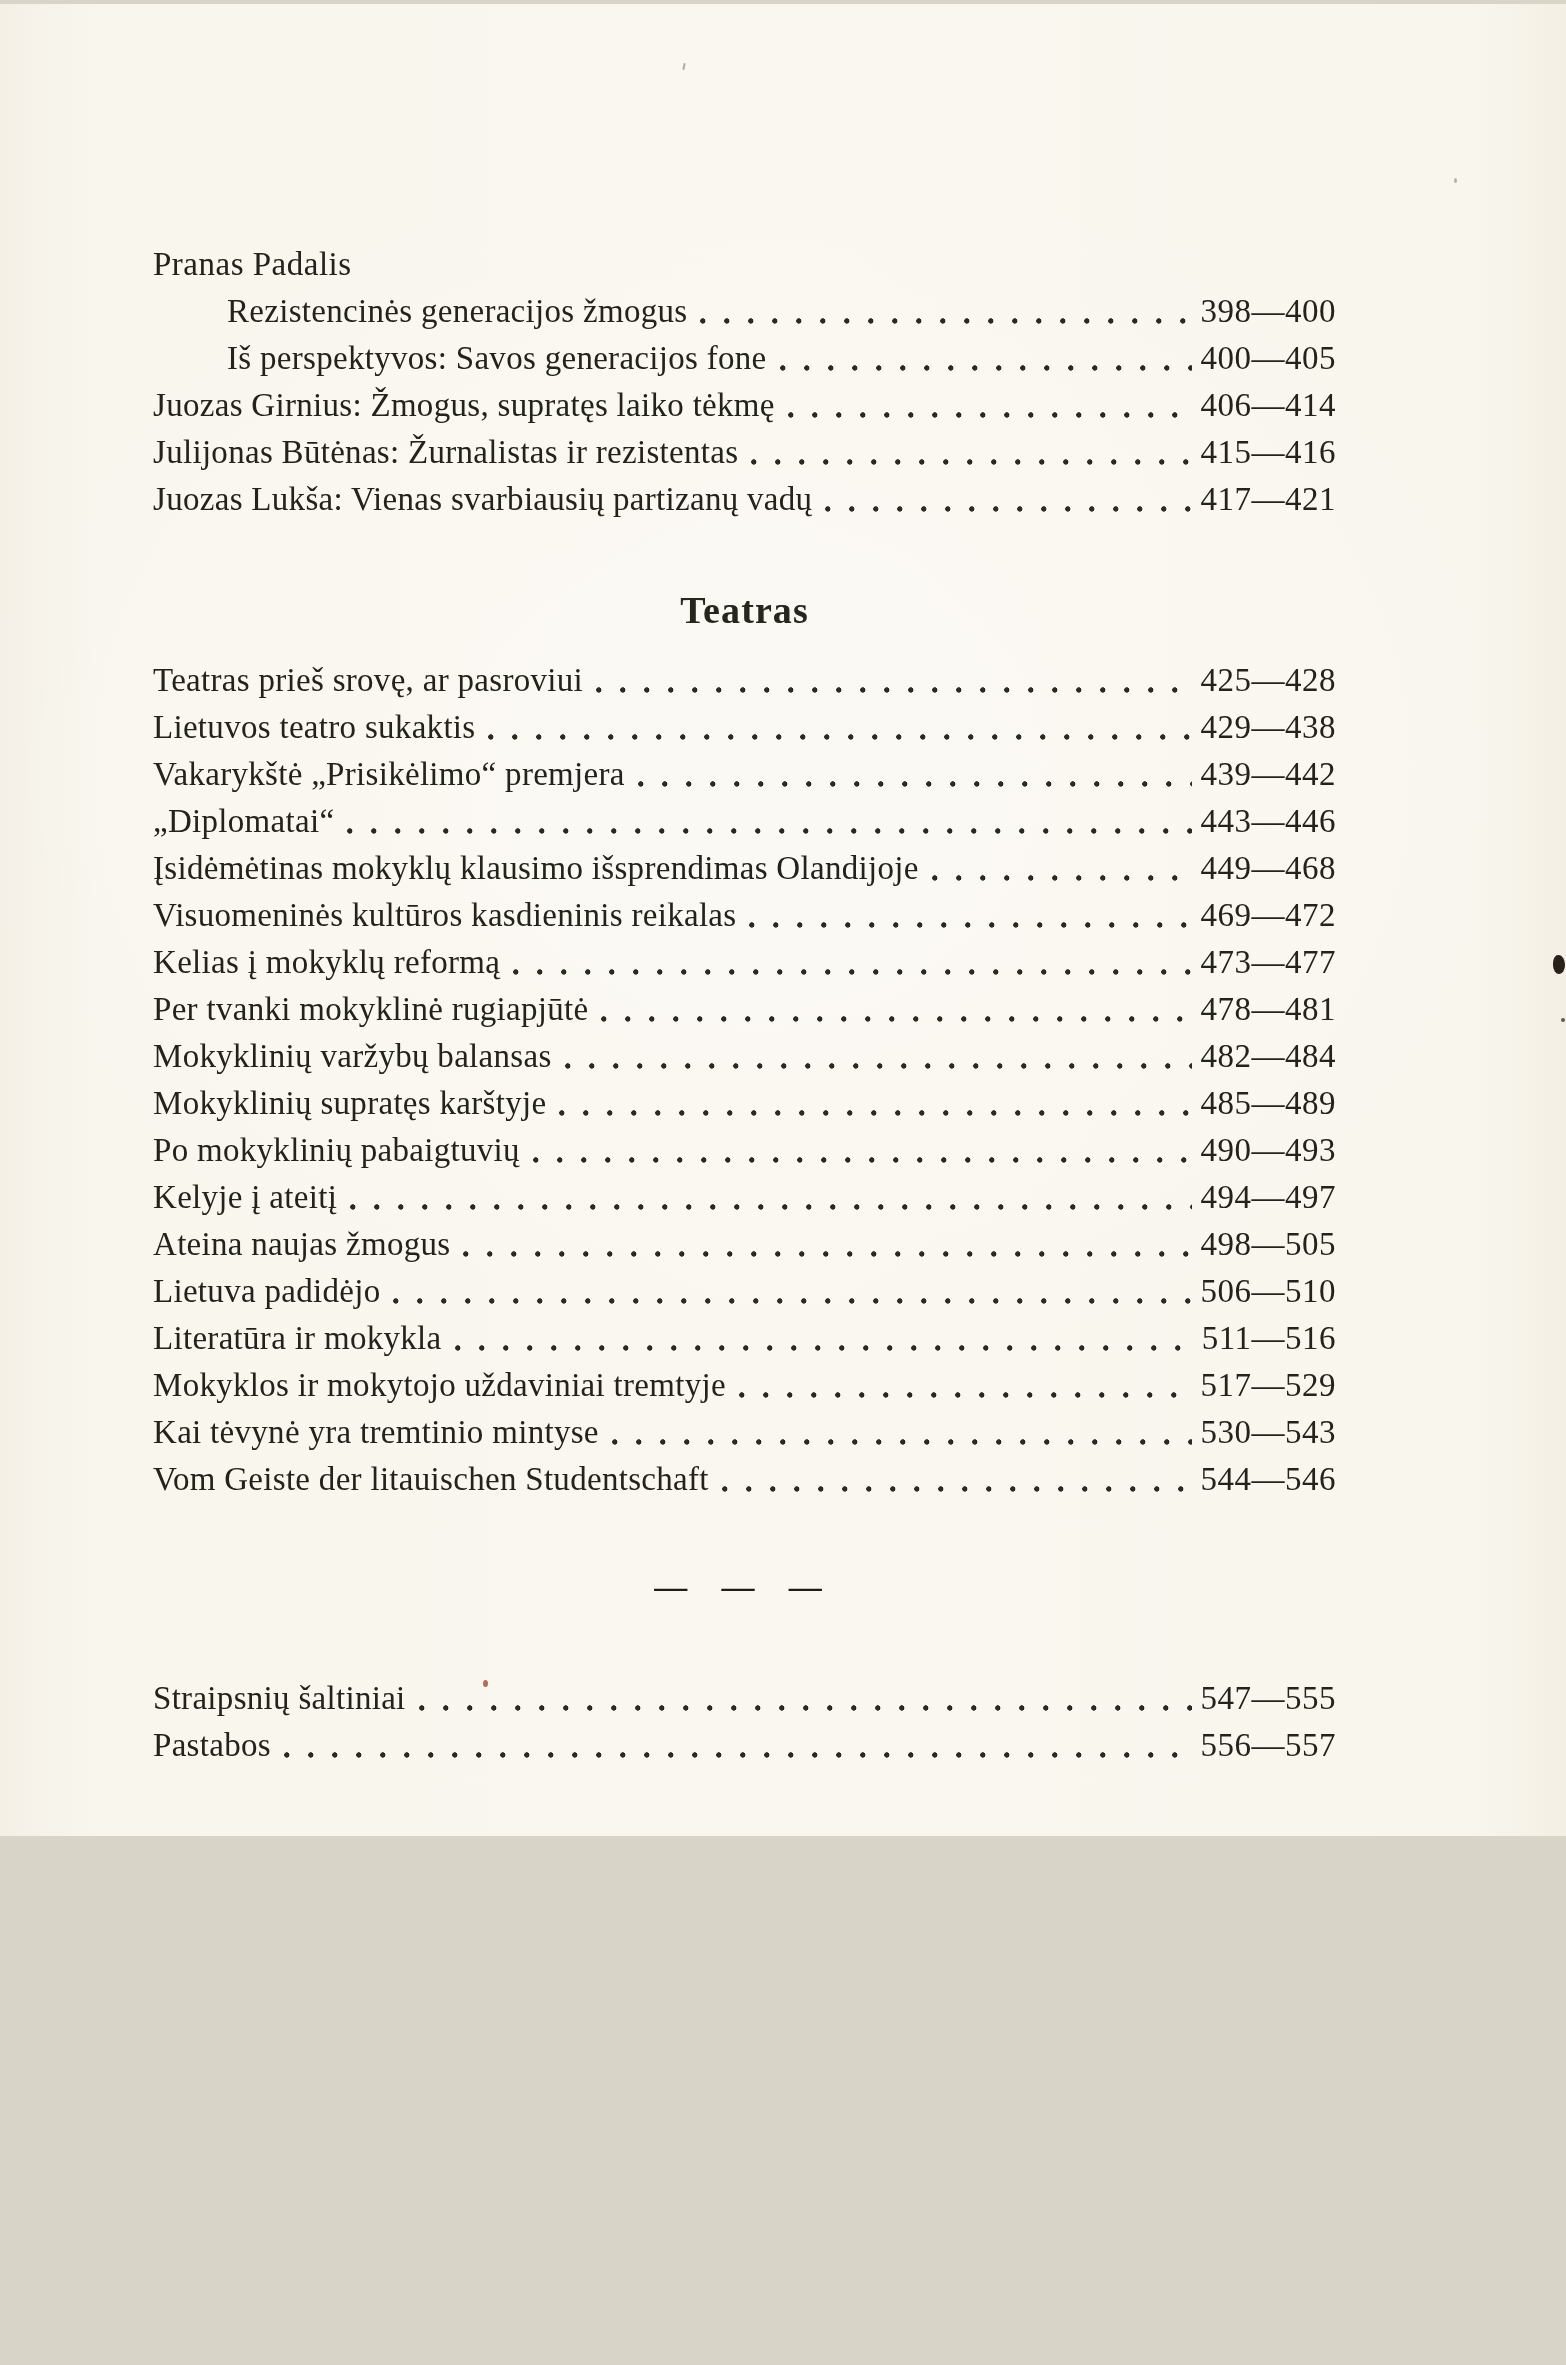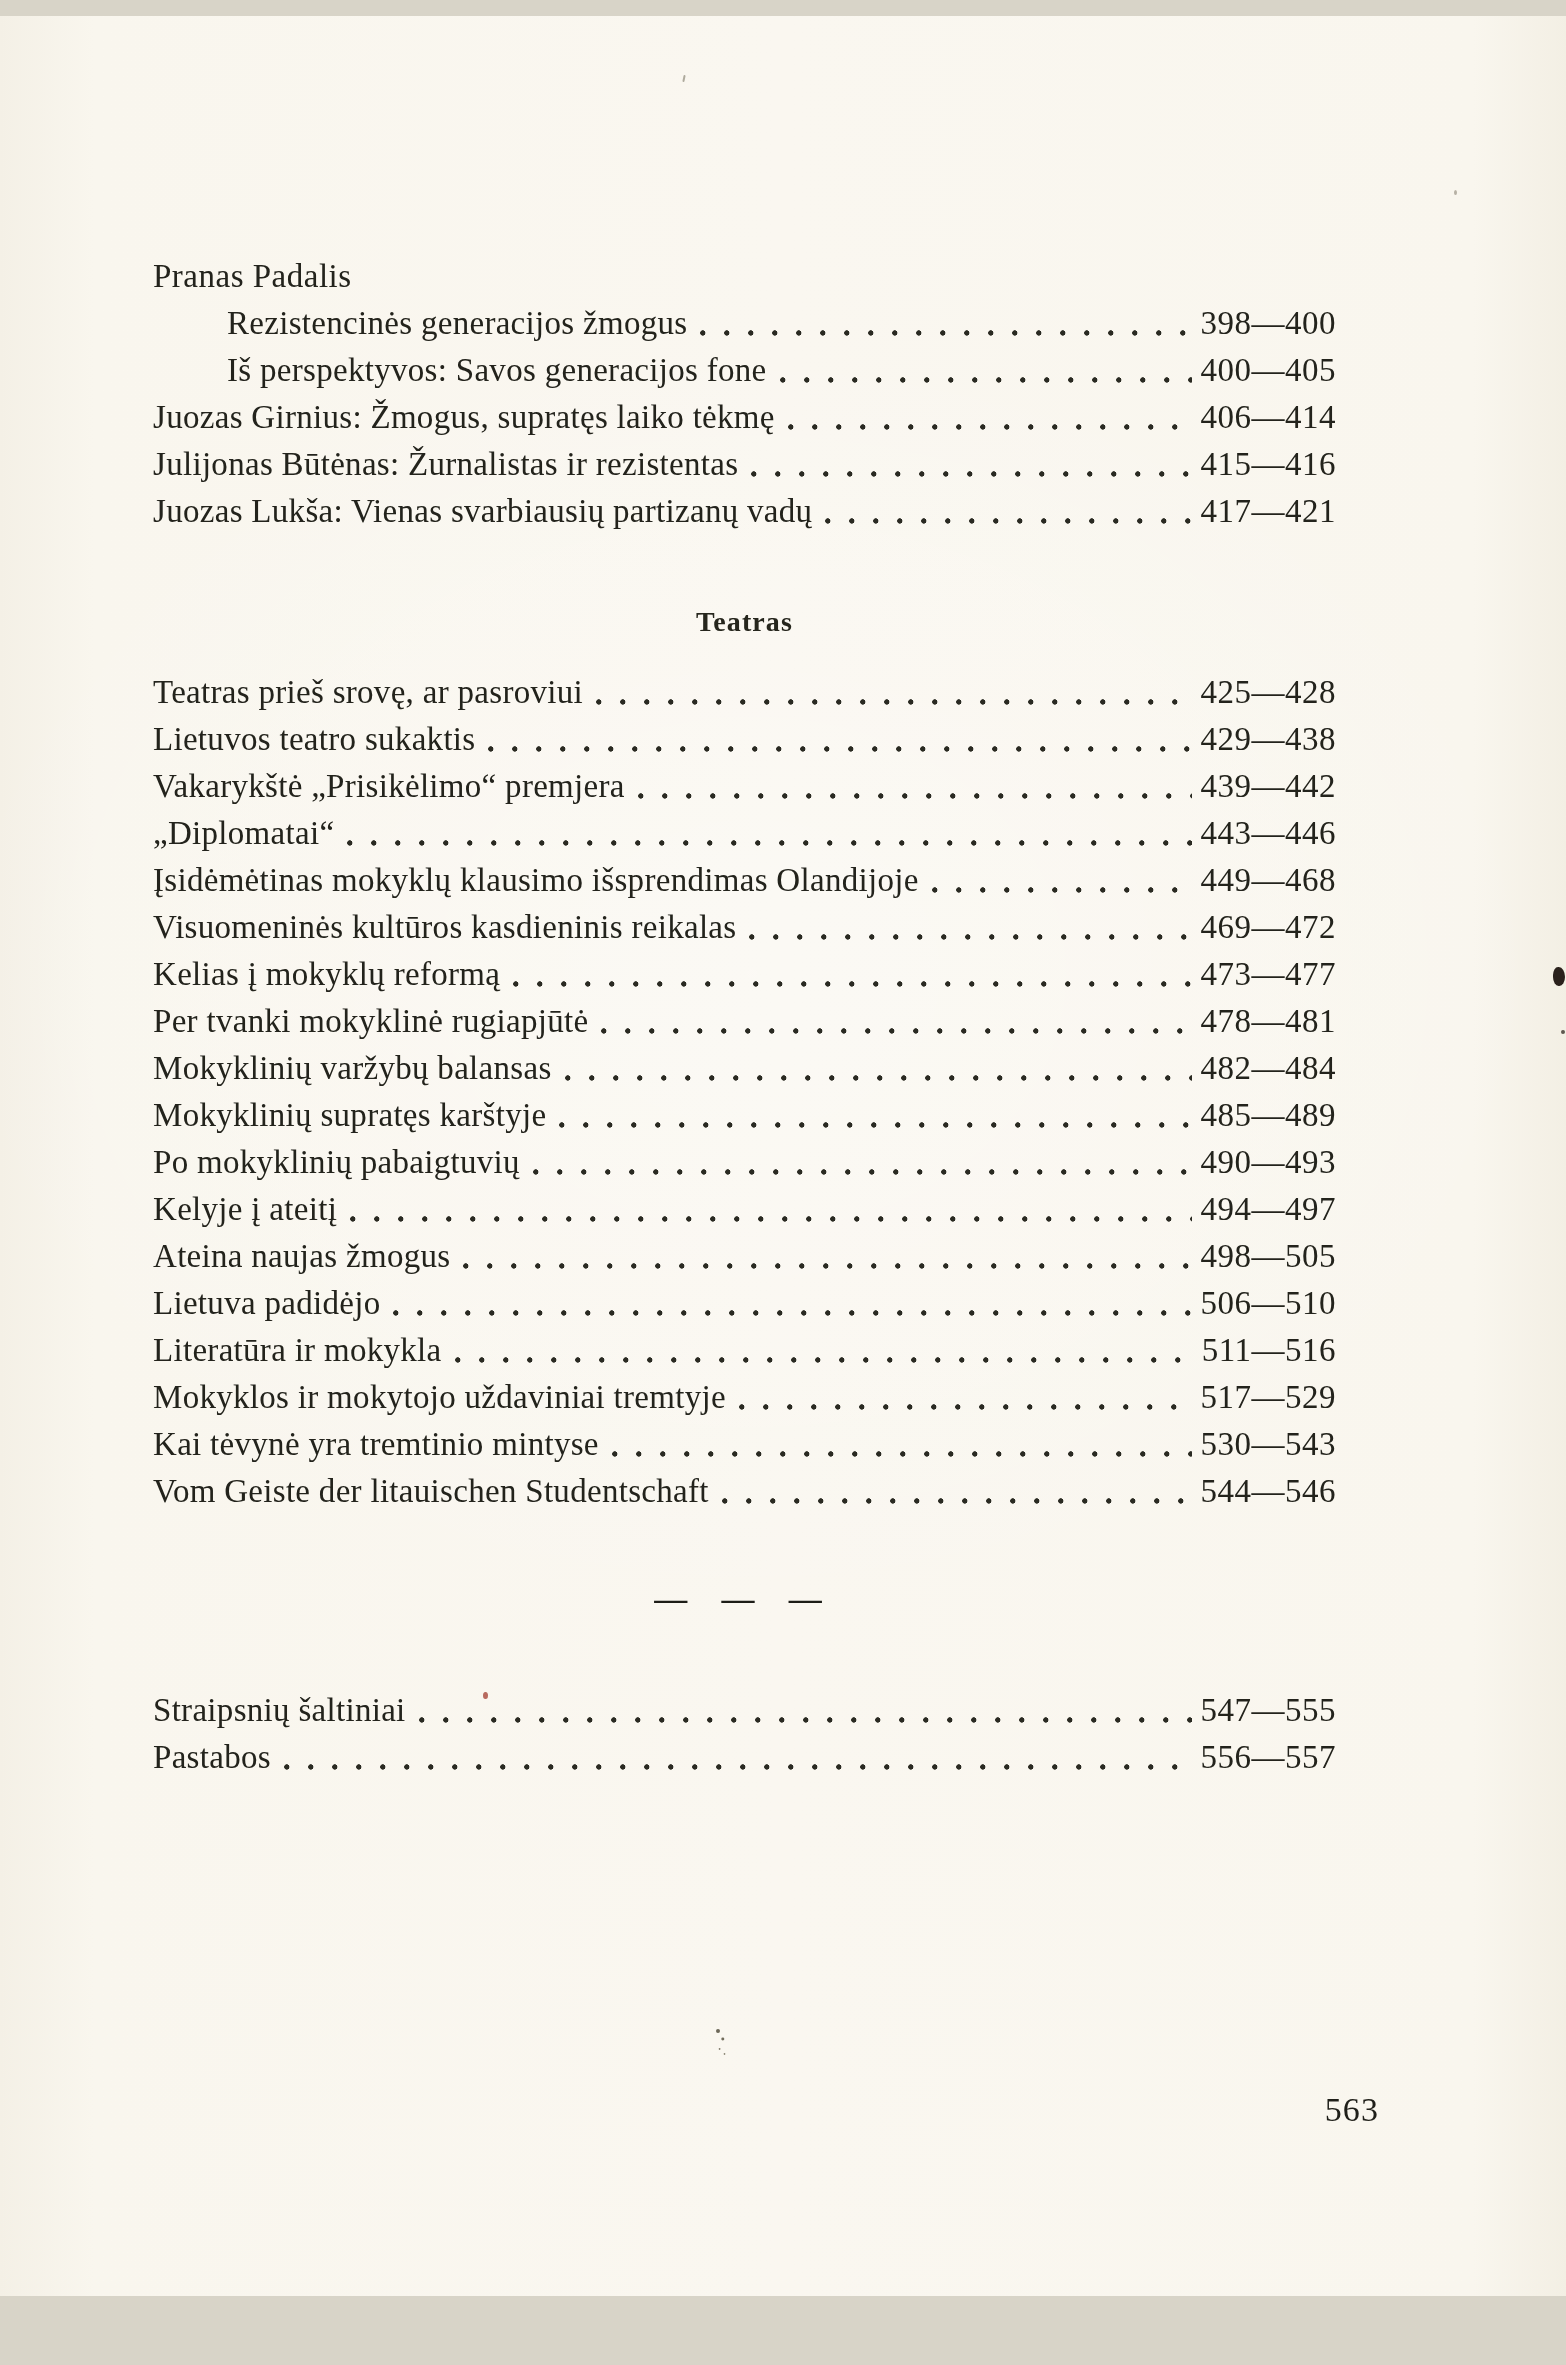--- a/index.html
+++ b/index.html
@@ -10,8 +10,8 @@
   .page {
     position: relative;
     width: 1567px;
-    height: 2280px;
-    margin: 16px auto;
+    height: 1832px;
+    margin: 4px auto;
     overflow: hidden;
     color: #23231c;
     background:

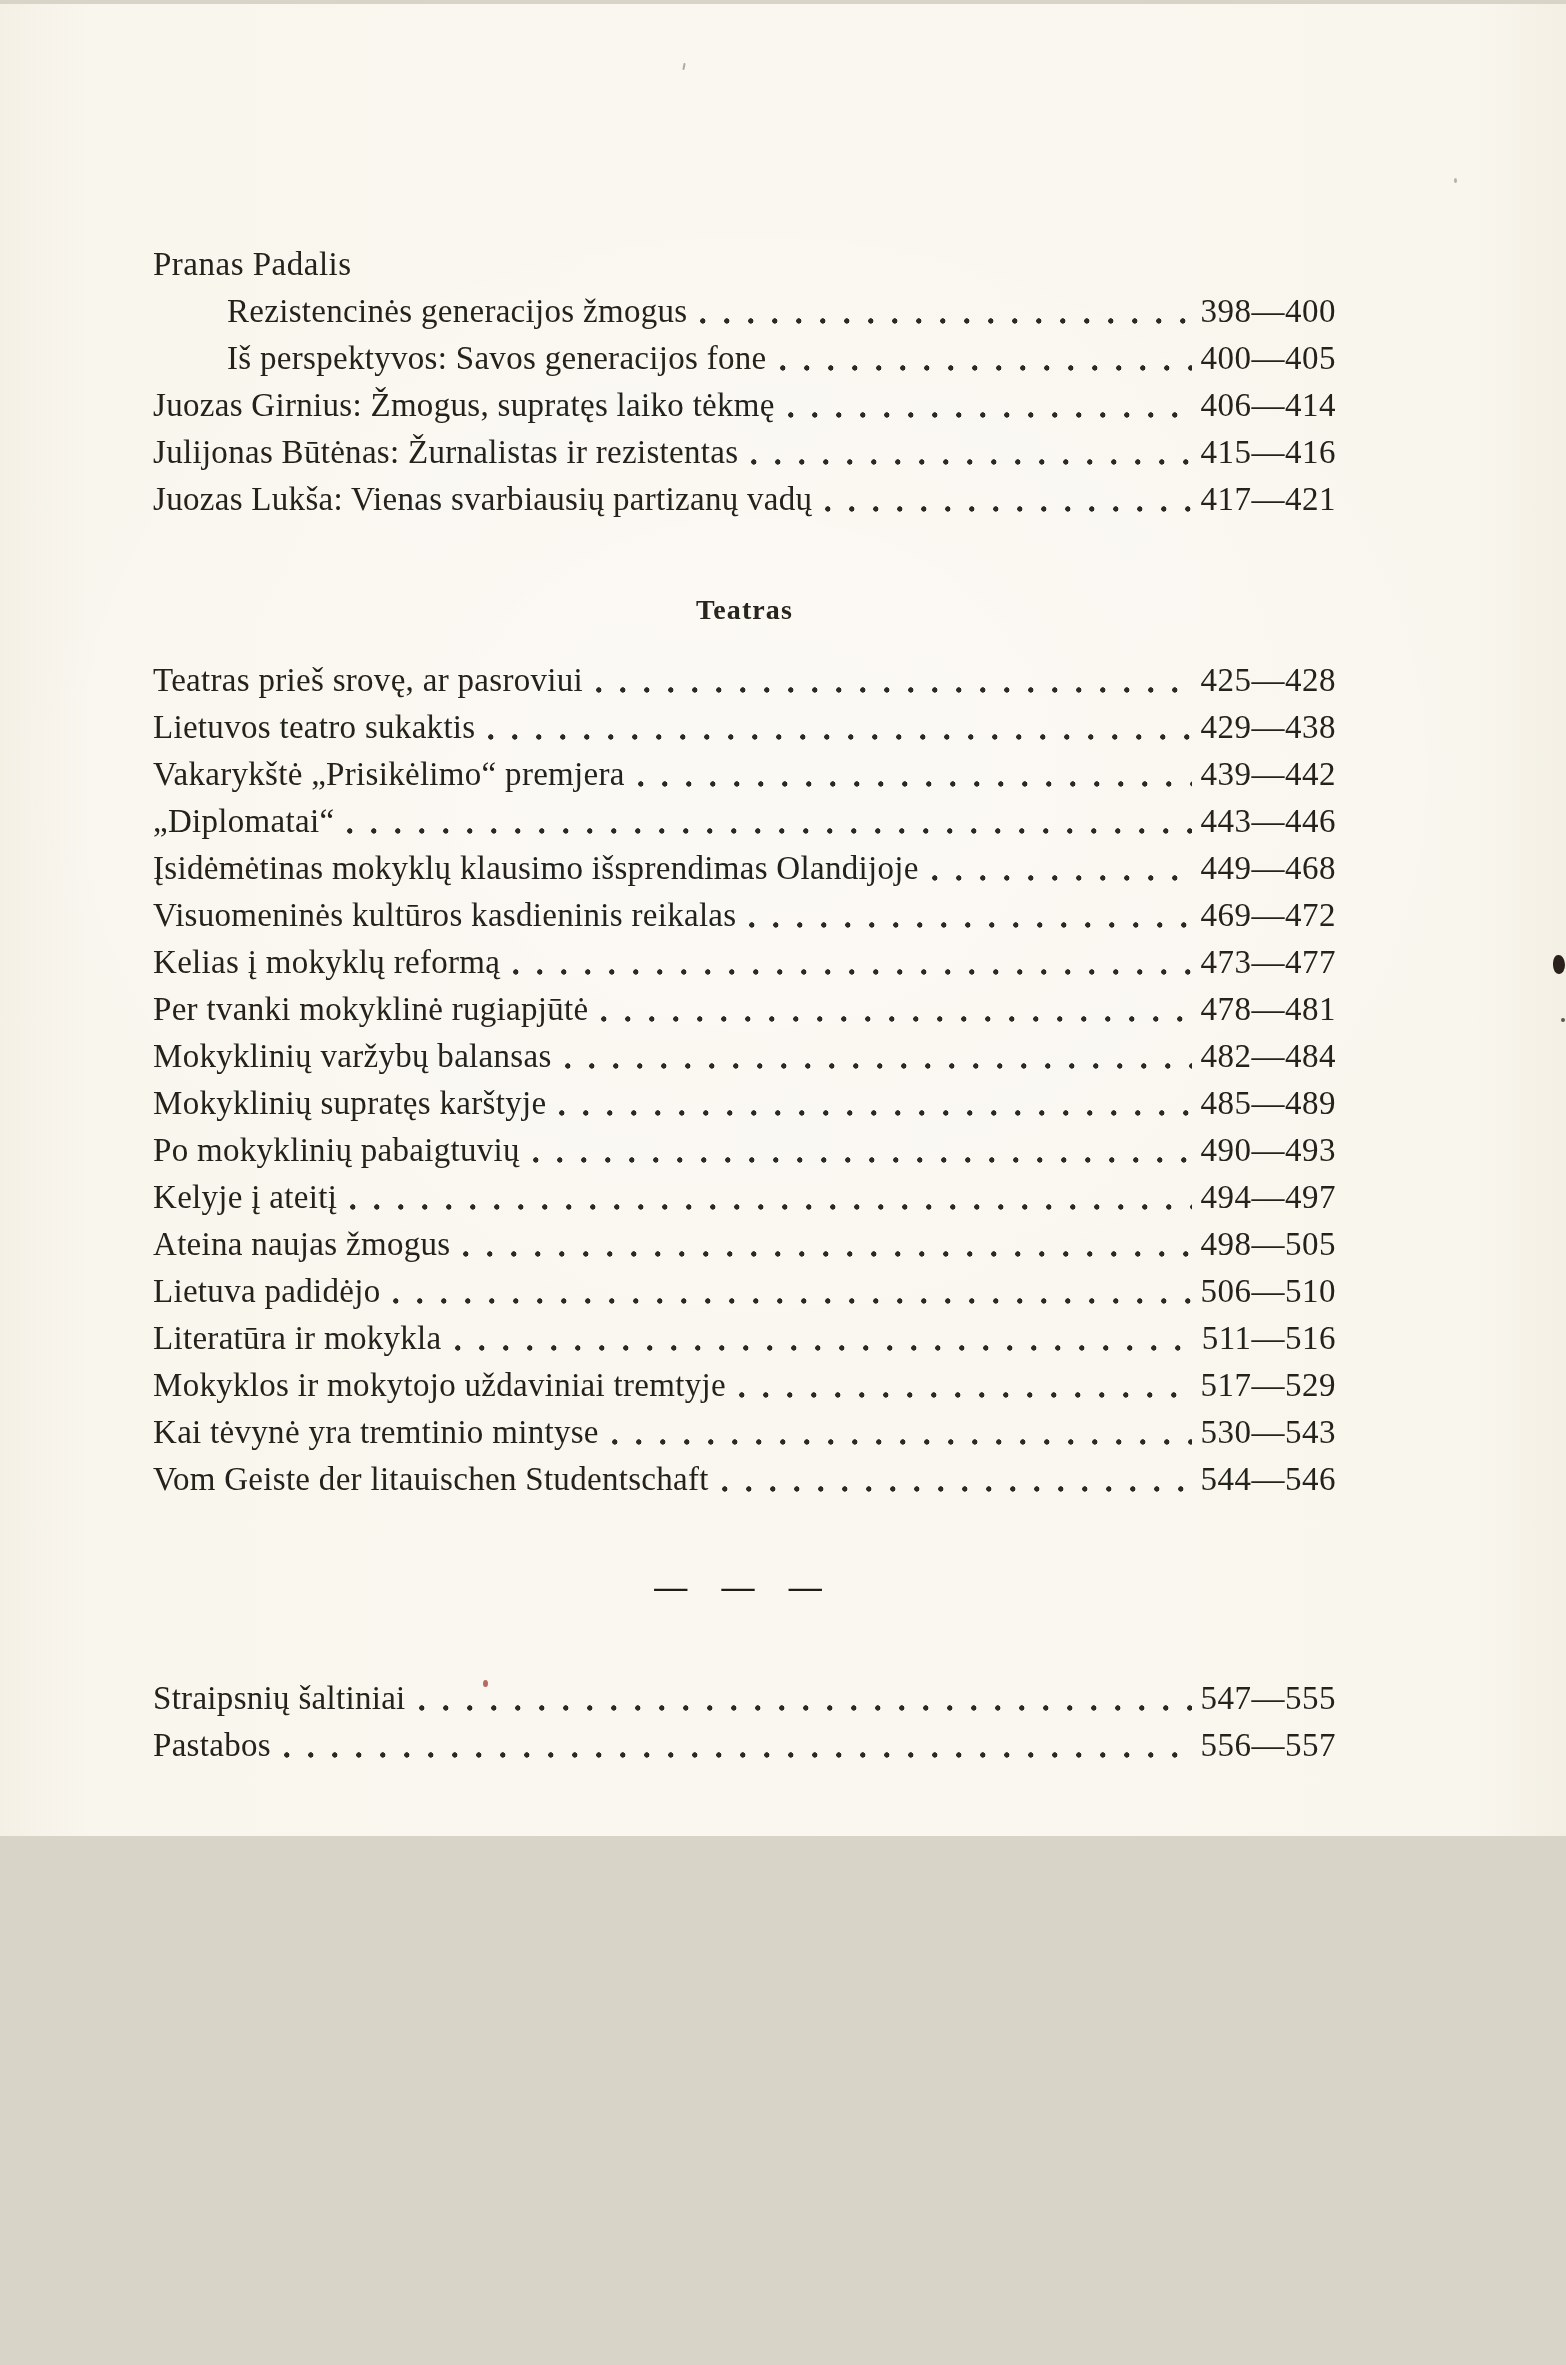--- a/index.html
+++ b/index.html
@@ -59,7 +59,7 @@
   .section-heading {
     margin: 63px 0 22.6px 0;
     text-align: center;
-    font-size: 28px;
+    font-size: 38px;
     font-weight: bold;
     line-height: 48px;
     letter-spacing: 1.1px;

